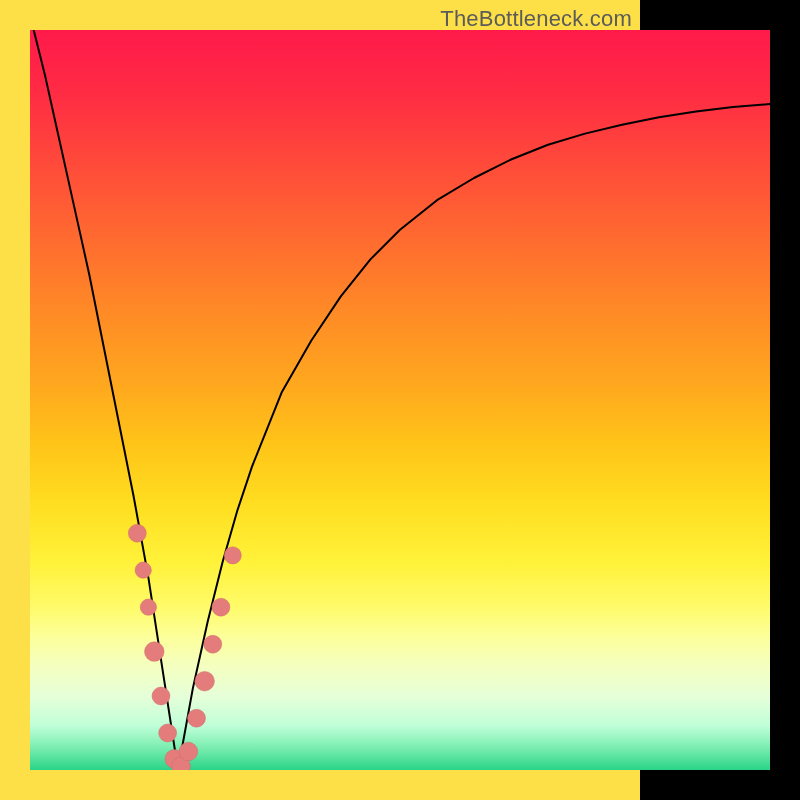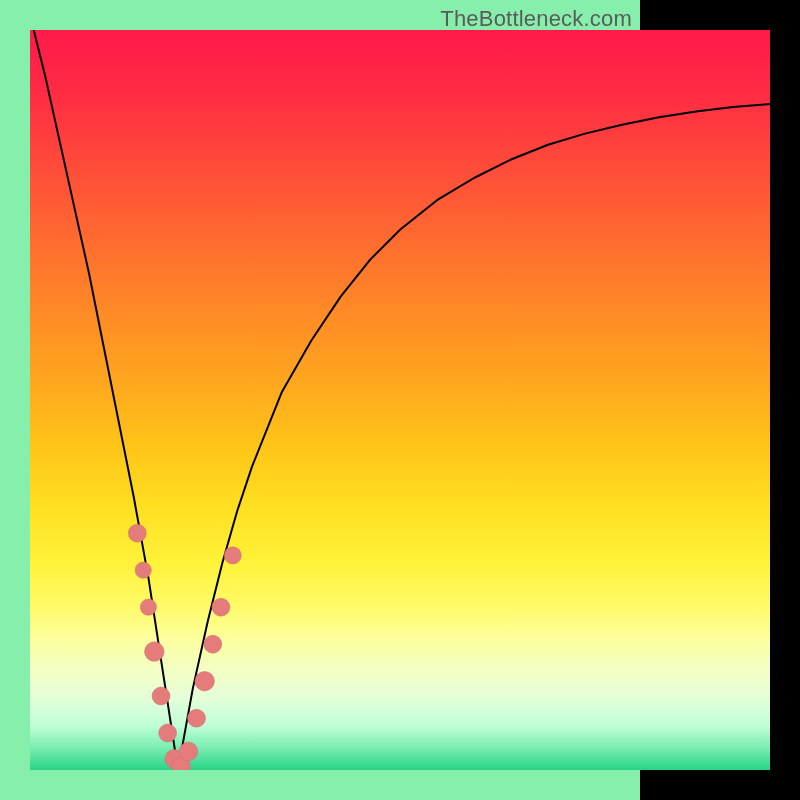--- a/index.html
+++ b/index.html
@@ -15,7 +15,7 @@
     position: relative;
     width: 640px;
     height: 800px;
-    background: #86efac;
+    background: #fde047;
   }
   .plot-area {
     position: absolute;

